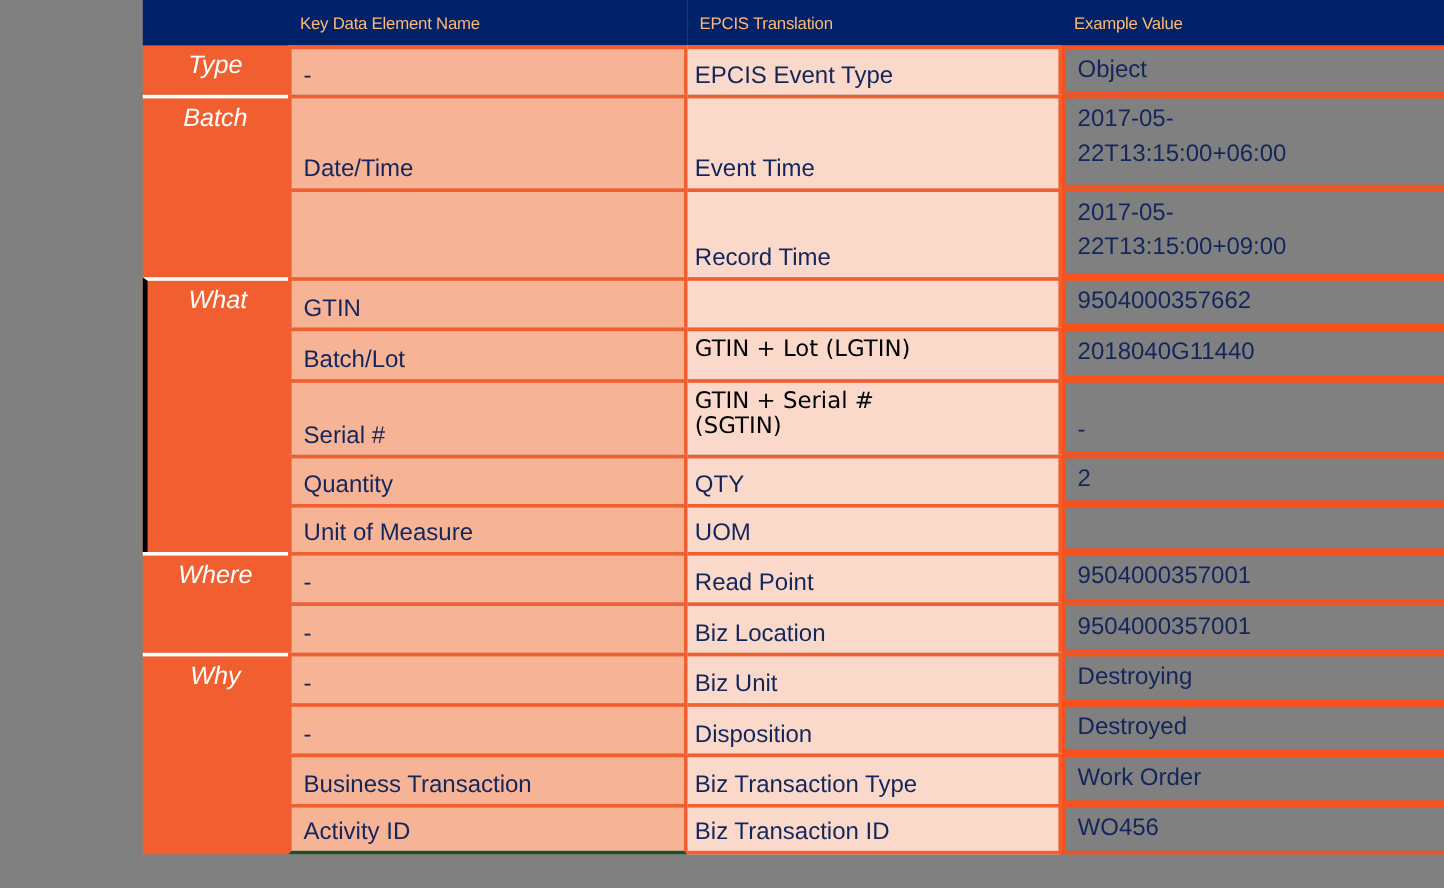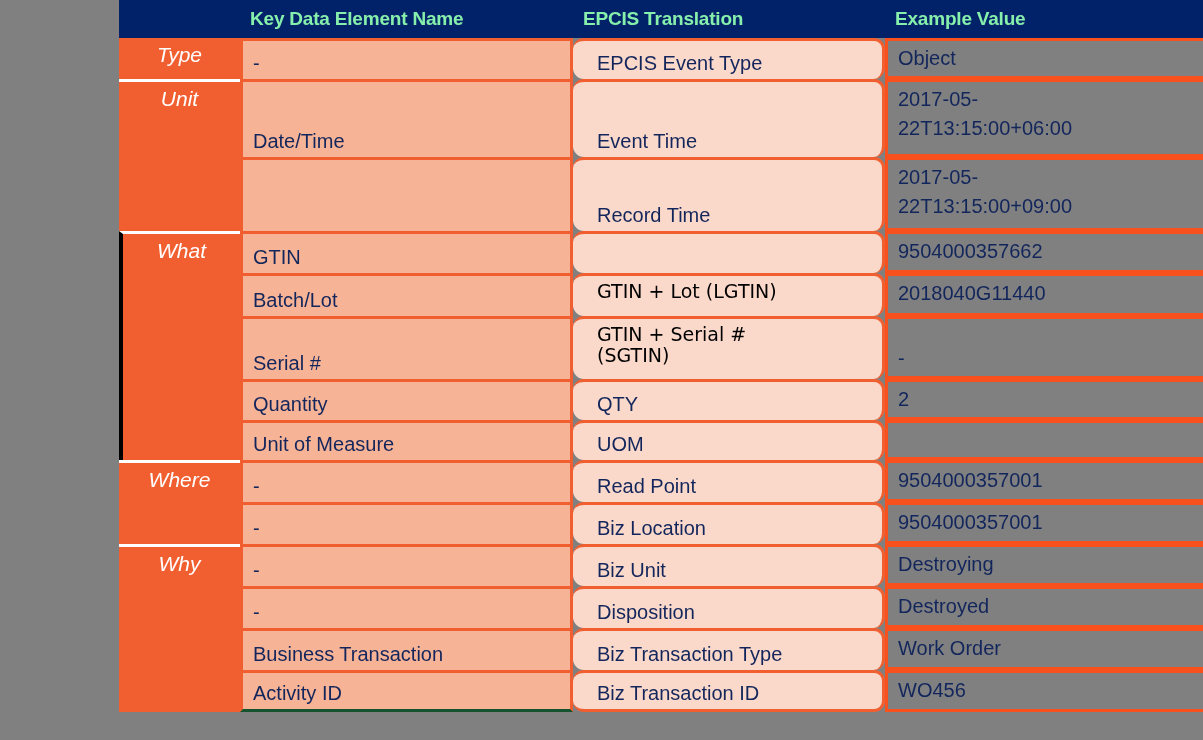--- a/index.html
+++ b/index.html
@@ -31,9 +31,9 @@
   
   thead th {
     background: #012169;
-    color: #86efac;
-    font-weight: bold;
-    font-size: 19px;
+    color: #fdba74;
+    font-weight: normal;
+    font-size: 14px;
     height: 38px;
     padding: 0 0 0 10px;
     text-align: left;

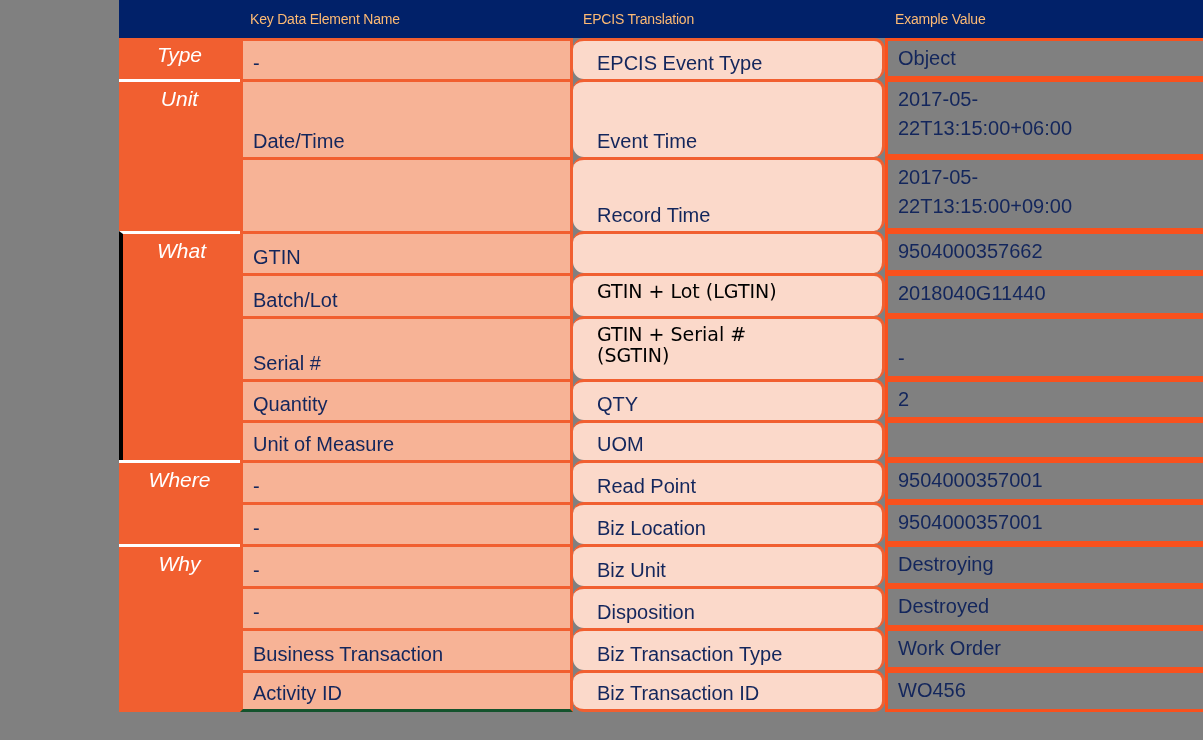--- a/index.html
+++ b/index.html
@@ -82,13 +82,12 @@
     background: #FBD9CA;
     color: #13265C;
     font-size: 20px;
-    padding: 4px 0 4px 24px;
+    padding: 4px 0 4px 6px;
     vertical-align: bottom;
     border-top: 3px solid #F15F30;
     border-right: 3px solid #F15F30;
     border-bottom: 0;
     border-left: 0;
-    border-radius: 11px;
   }
   tr.lastrow td.epcis { border-bottom: 3px solid #F15F30; }
   td.epcis.alt {

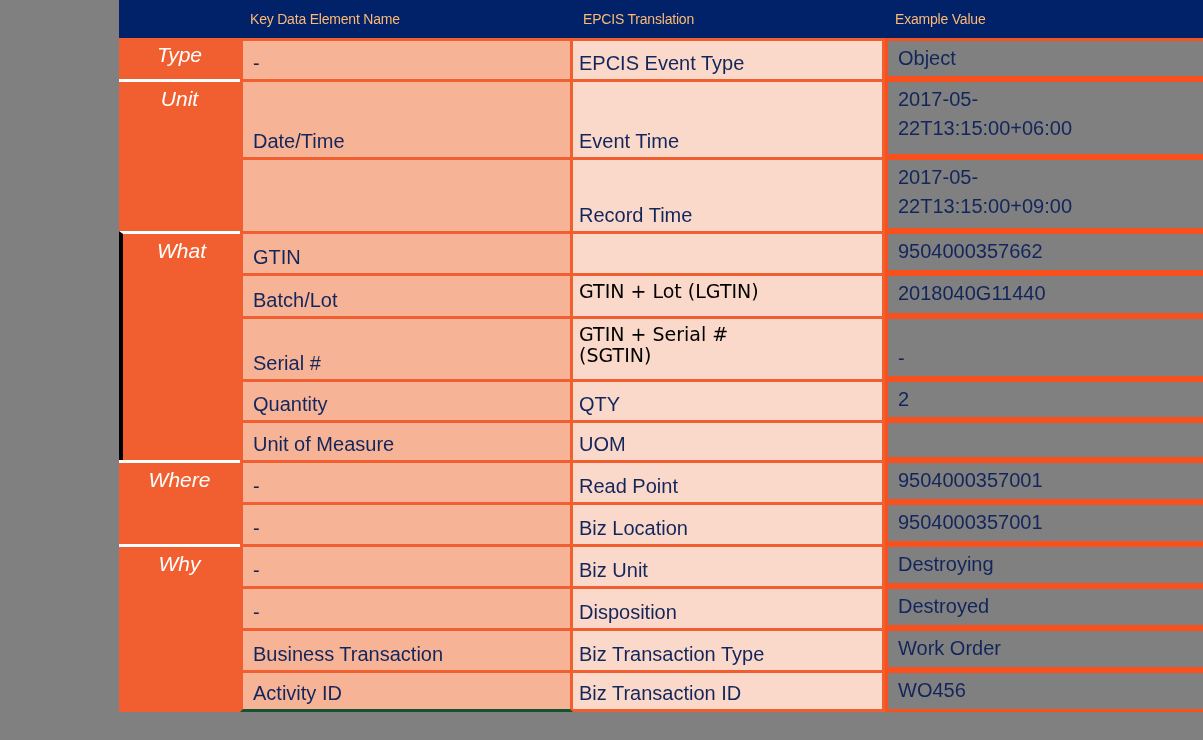--- a/index.html
+++ b/index.html
@@ -135,7 +135,7 @@
           <td class="val nowrapv">Object</td>
         </tr>
         <tr style="height: 78px;">
-          <td rowspan="2" class="grp">Unit</td>
+          <td rowspan="2" class="grp">Batch</td>
           <td class="kde">Date/Time</td>
           <td class="epcis nowrapv">Event Time</td>
           <td class="val nowrapv">2017-05-

